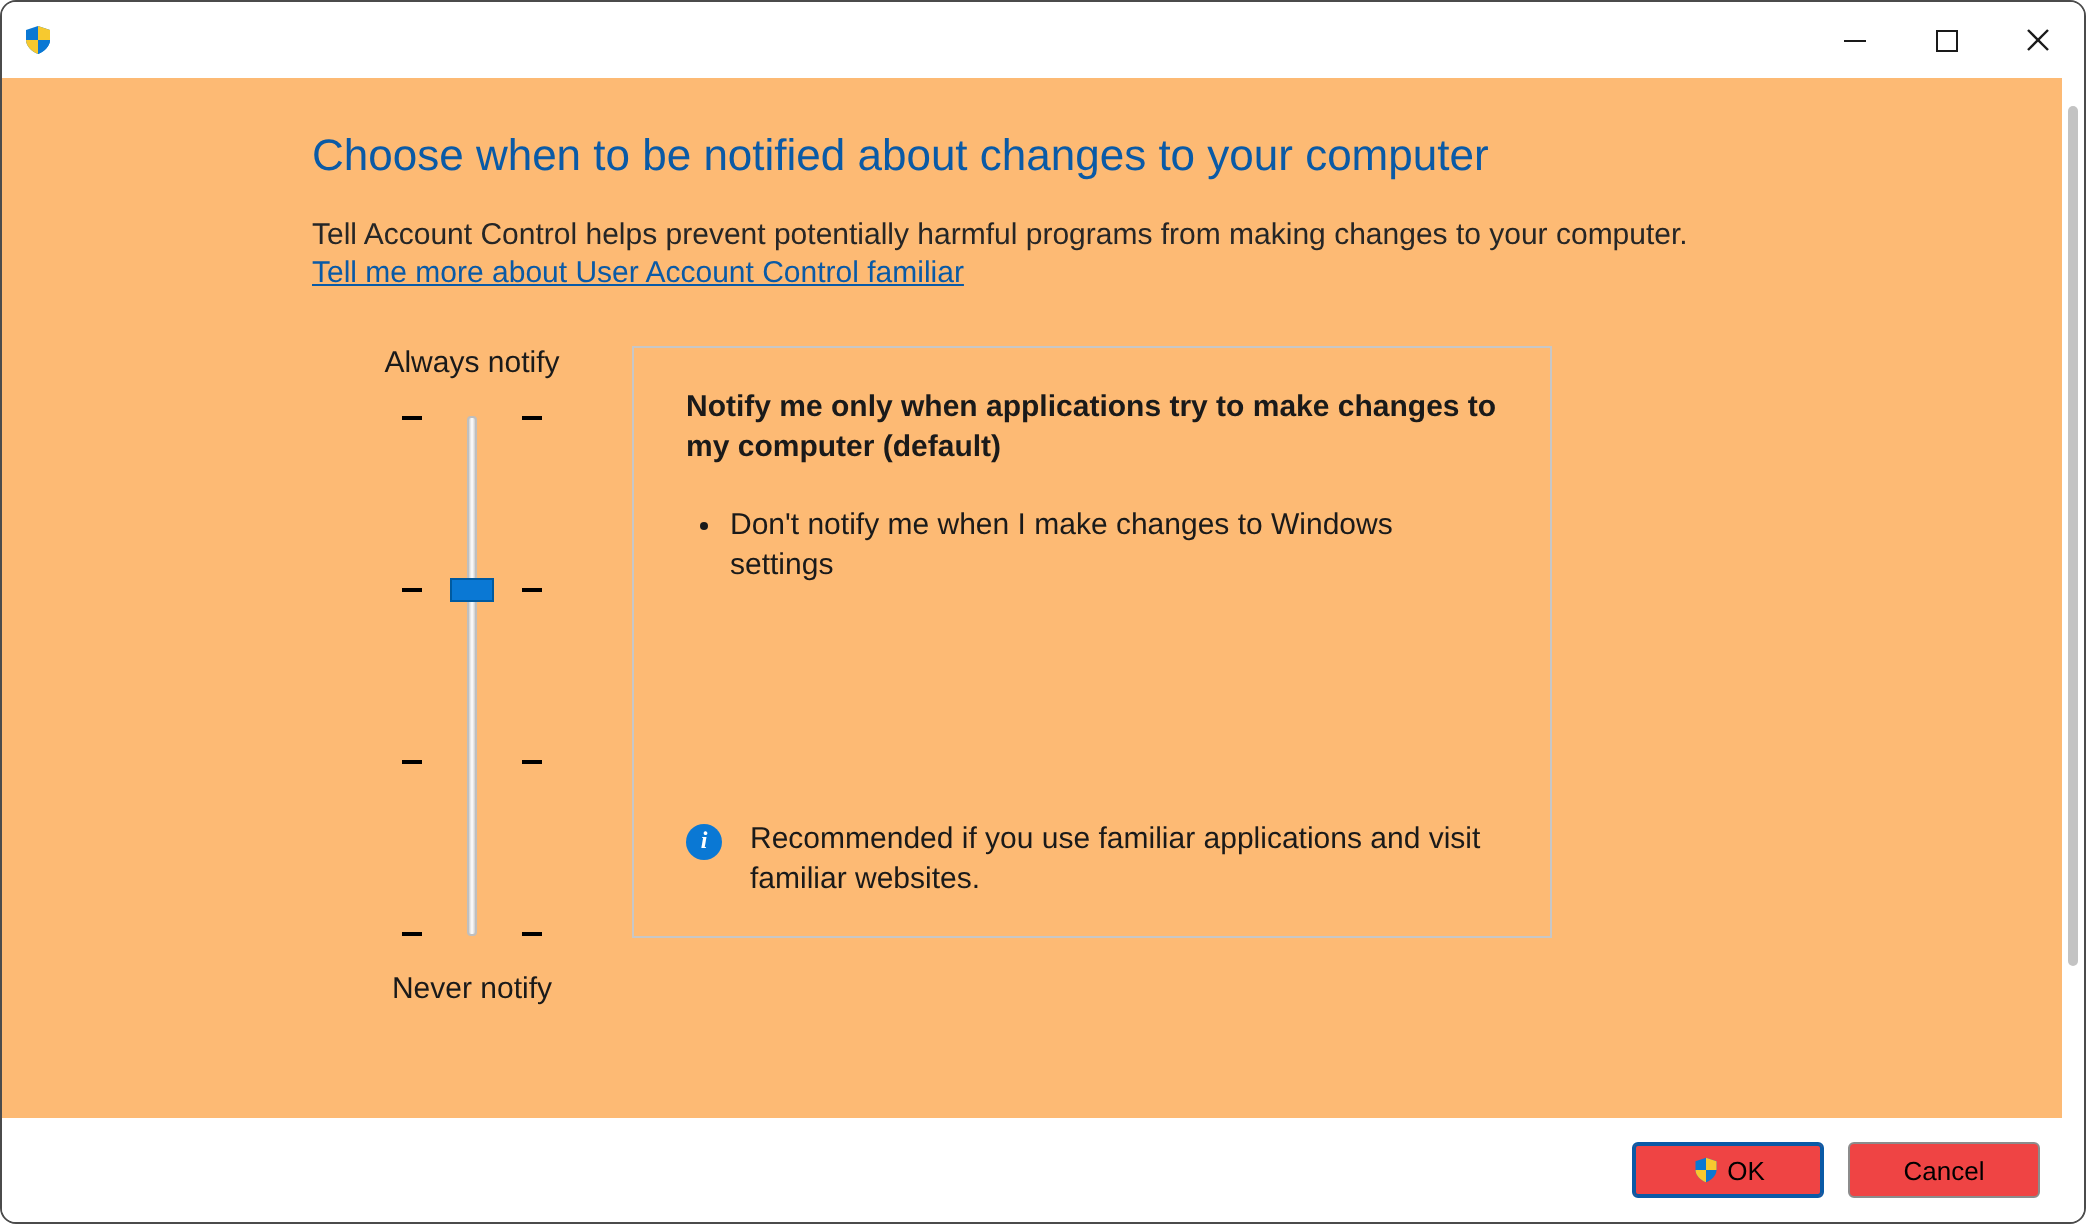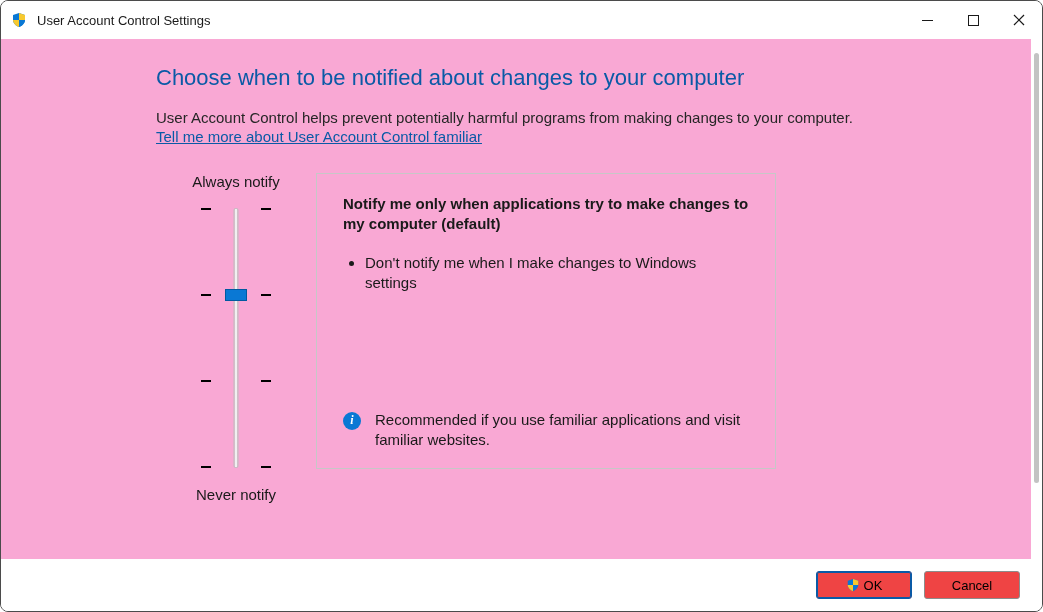--- a/index.html
+++ b/index.html
@@ -232,7 +232,6 @@
       <path d="M8 8 L14 8 V8 C14 11 11 14 8 15 Z" fill="#0a78d4"></path>
     </svg>
   </span>
-  <span class="titlebar-text">User Account Control Settings</span>
   <div class="titlebar-buttons">
     <div class="titlebar-btn">
       <svg width="11" height="11" viewBox="0 0 11 11">

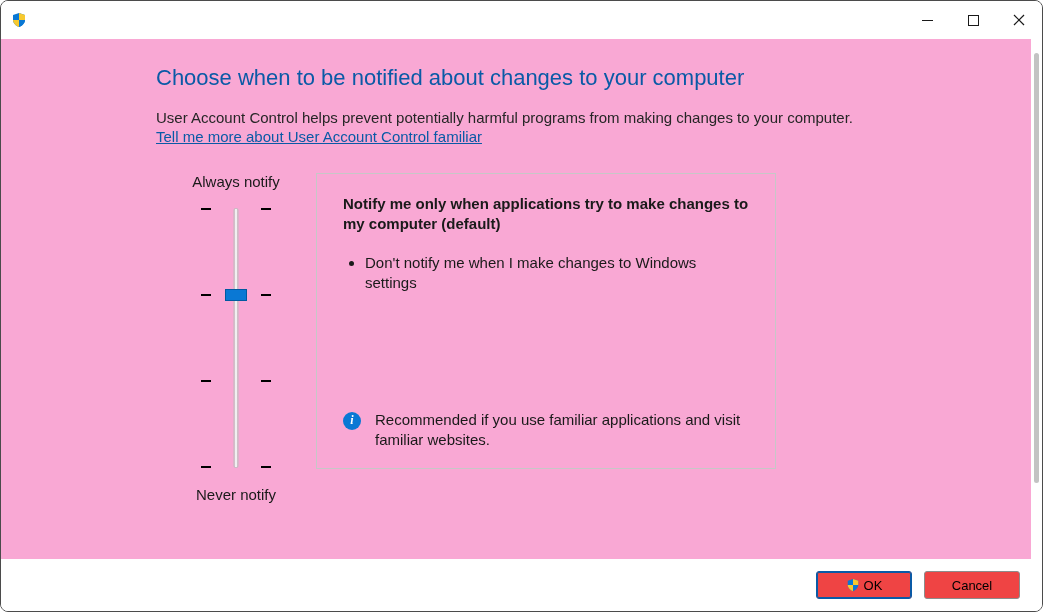--- a/index.html
+++ b/index.html
@@ -57,7 +57,7 @@
     bottom: 52px; 
     padding: 0;
     overflow: hidden;
-    background: #f9a8d4;
+    background: #fdba74;
   }
   .scrollbar {
     position: absolute;

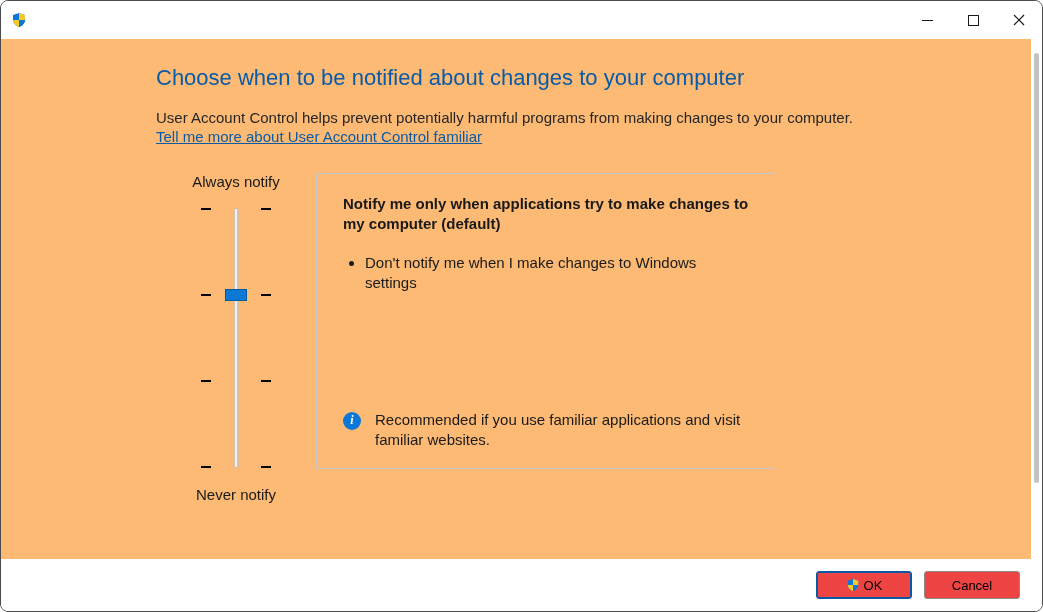--- a/index.html
+++ b/index.html
@@ -255,7 +255,7 @@
 <div class="client">
   <div class="content">
     <h1 class="heading">Choose when to be notified about changes to your computer</h1>
-    <p class="desc">User Account Control helps prevent potentially harmful programs from making changes to your computer.</p>
+    <p class="desc">Tell Account Control helps prevent potentially harmful programs from making changes to your computer.</p>
     <a href="#" class="help-link">Tell me more about User Account Control familiar</a>
 
     <div class="slider-block">

